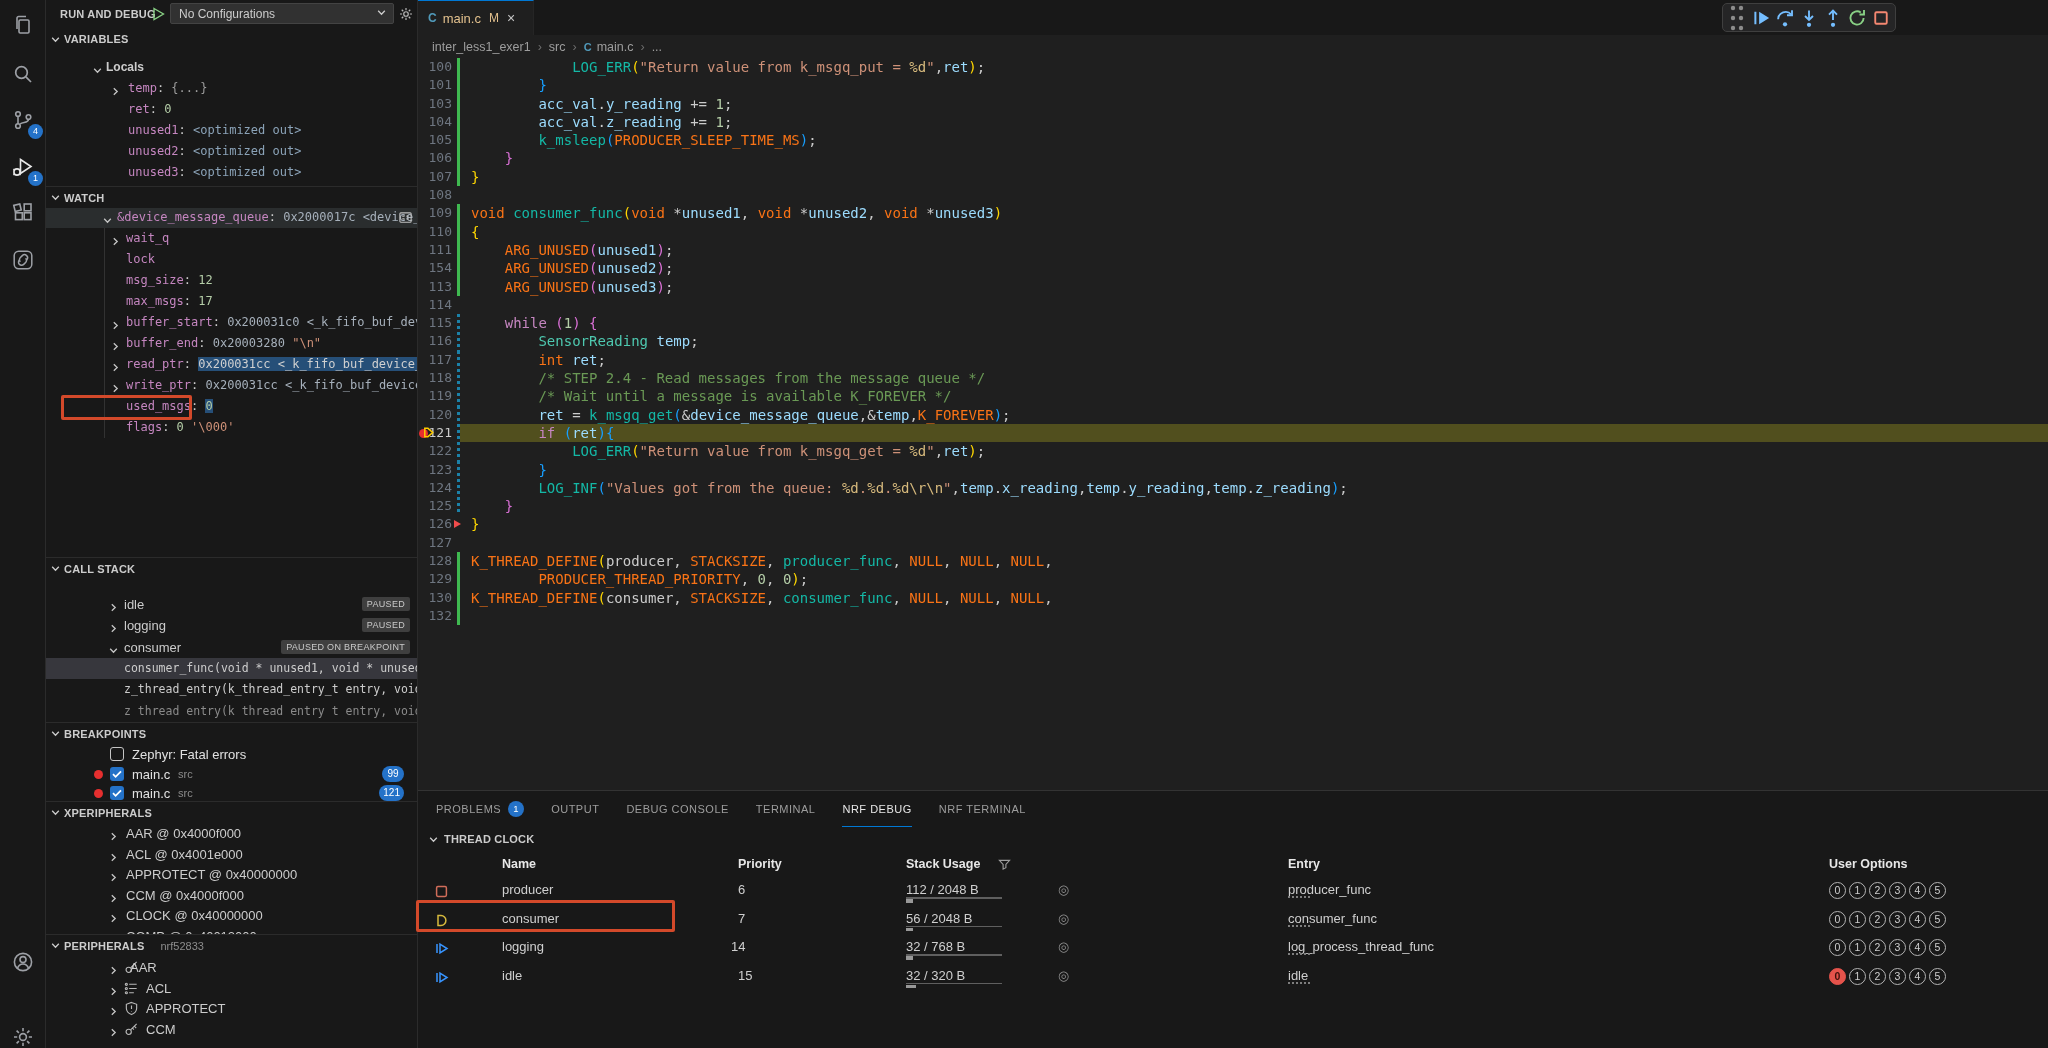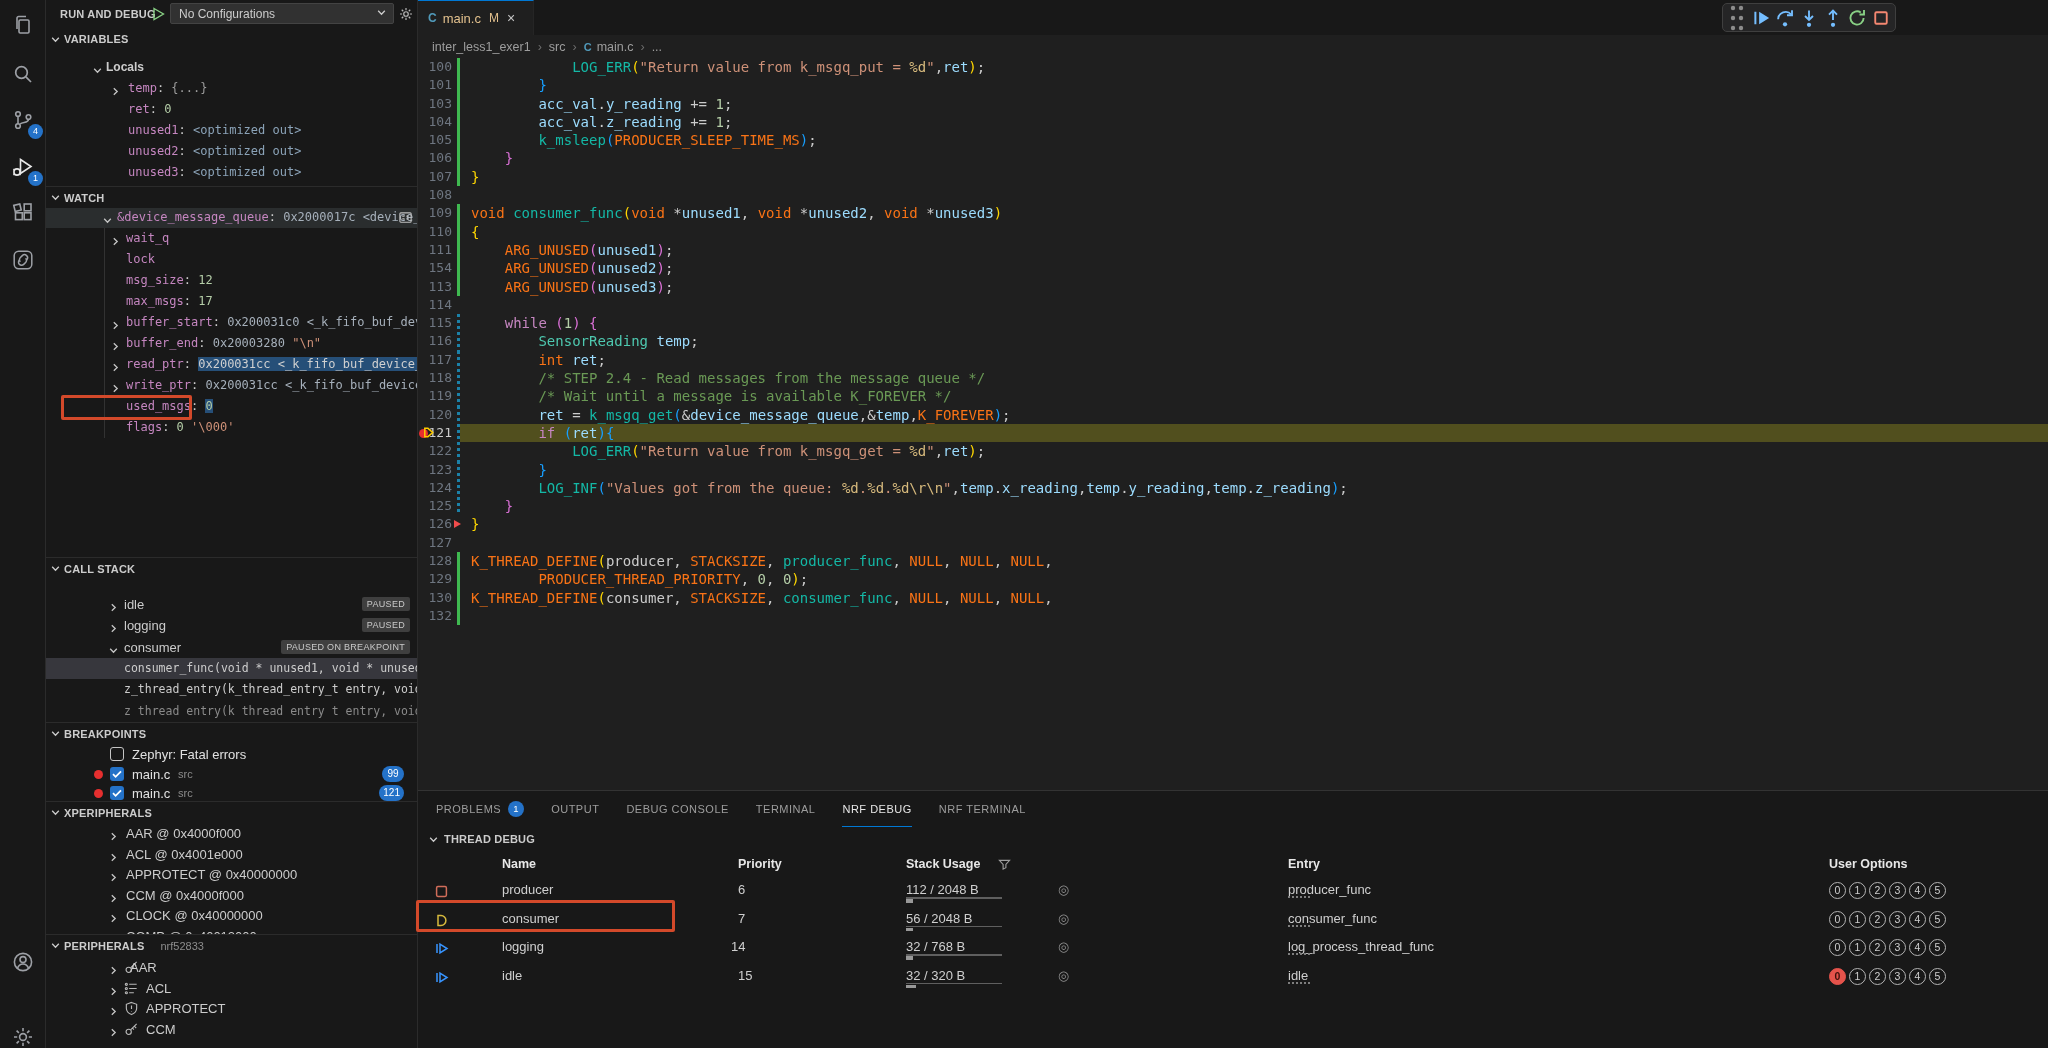--- a/index.html
+++ b/index.html
@@ -698,7 +698,7 @@
             <polyline points="2.2,3.8 5.5,7.2 8.8,3.8"></polyline>
           </svg>
         </span>
-      <span id="tv-title">THREAD DEBUG</span>
+      <span id="tv-title">THREAD CLOCK</span>
     </div>
     <div id="tv-table">
         <div class="tv-col" style="left: 84px;">Name</div>

